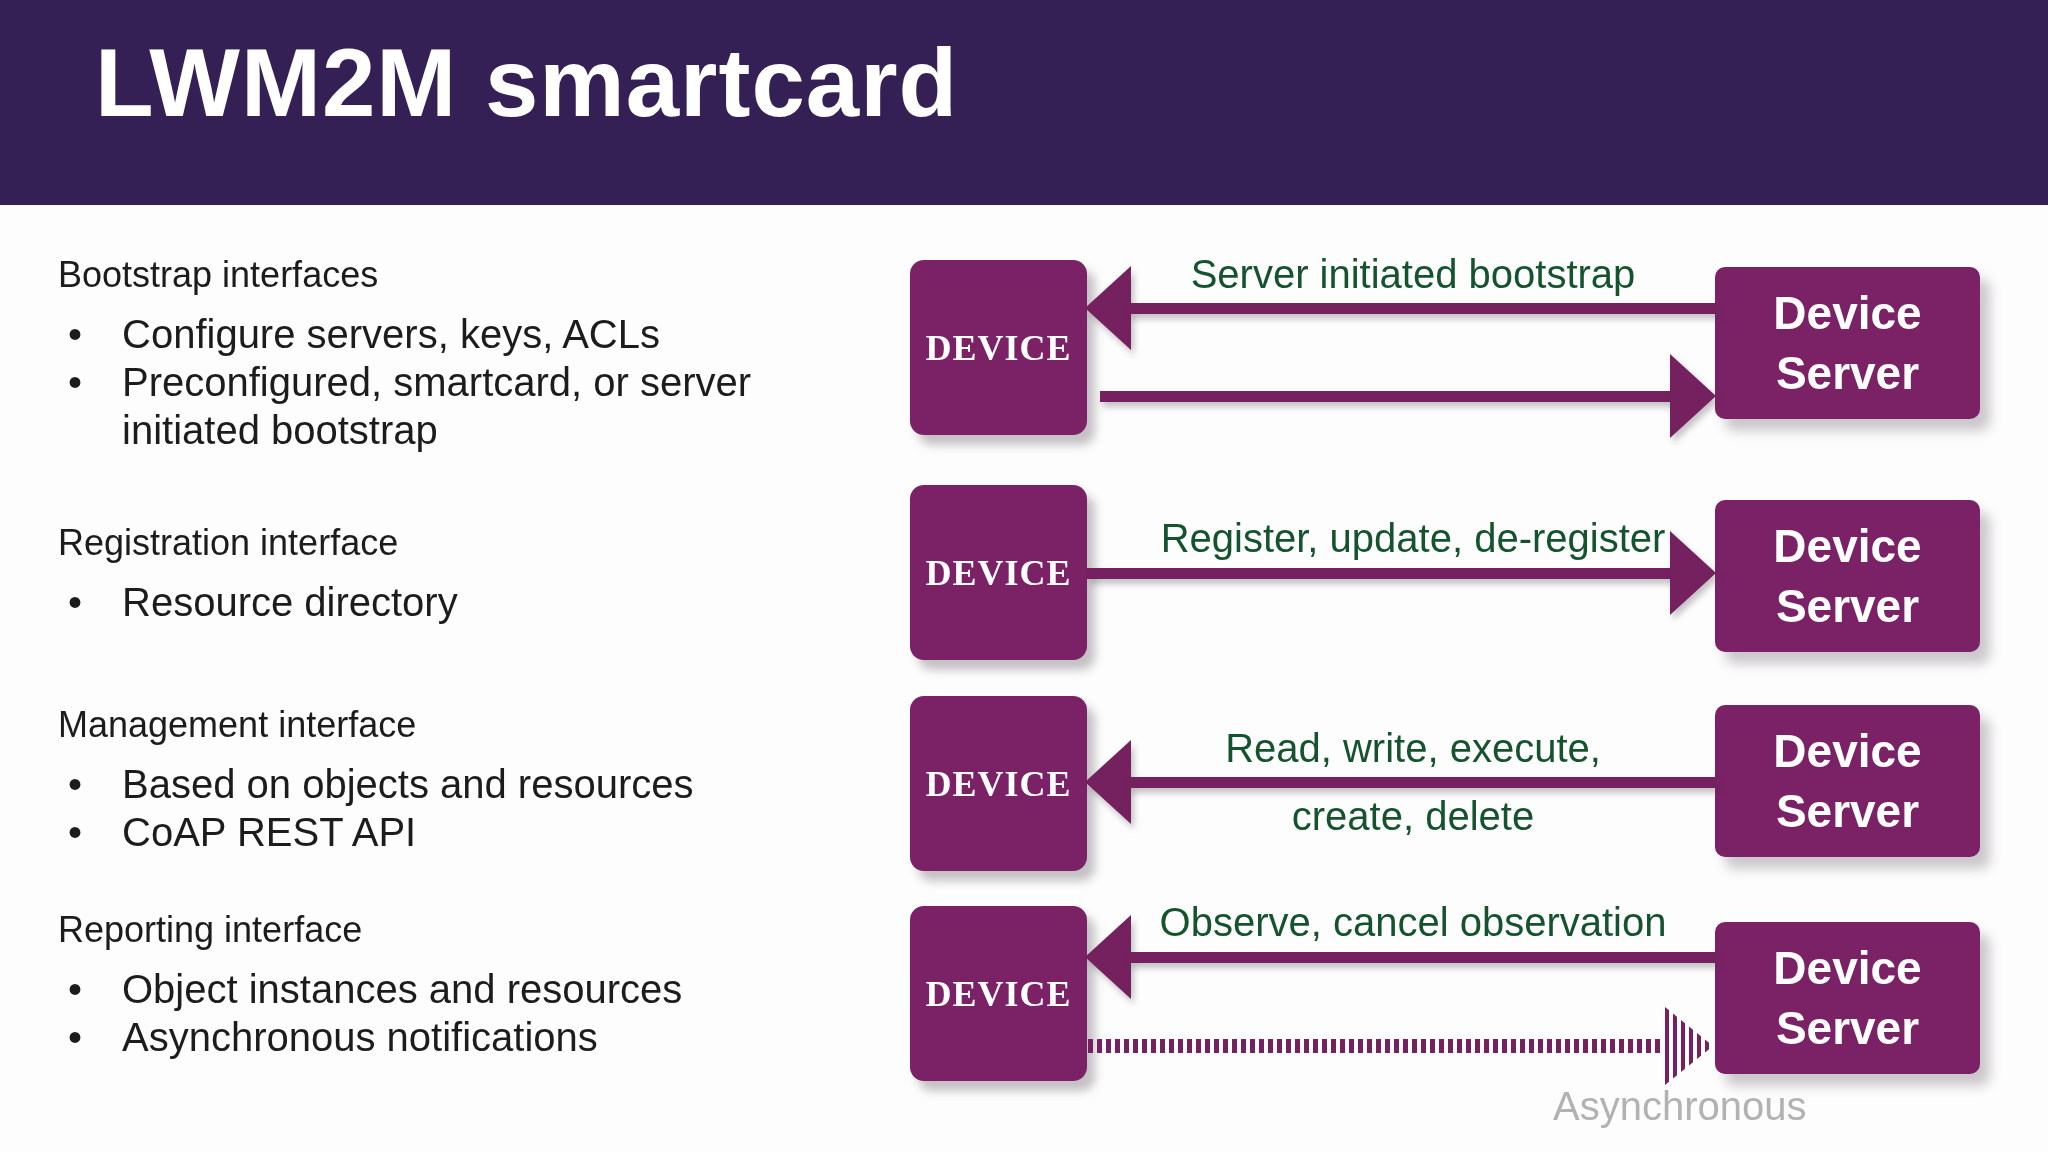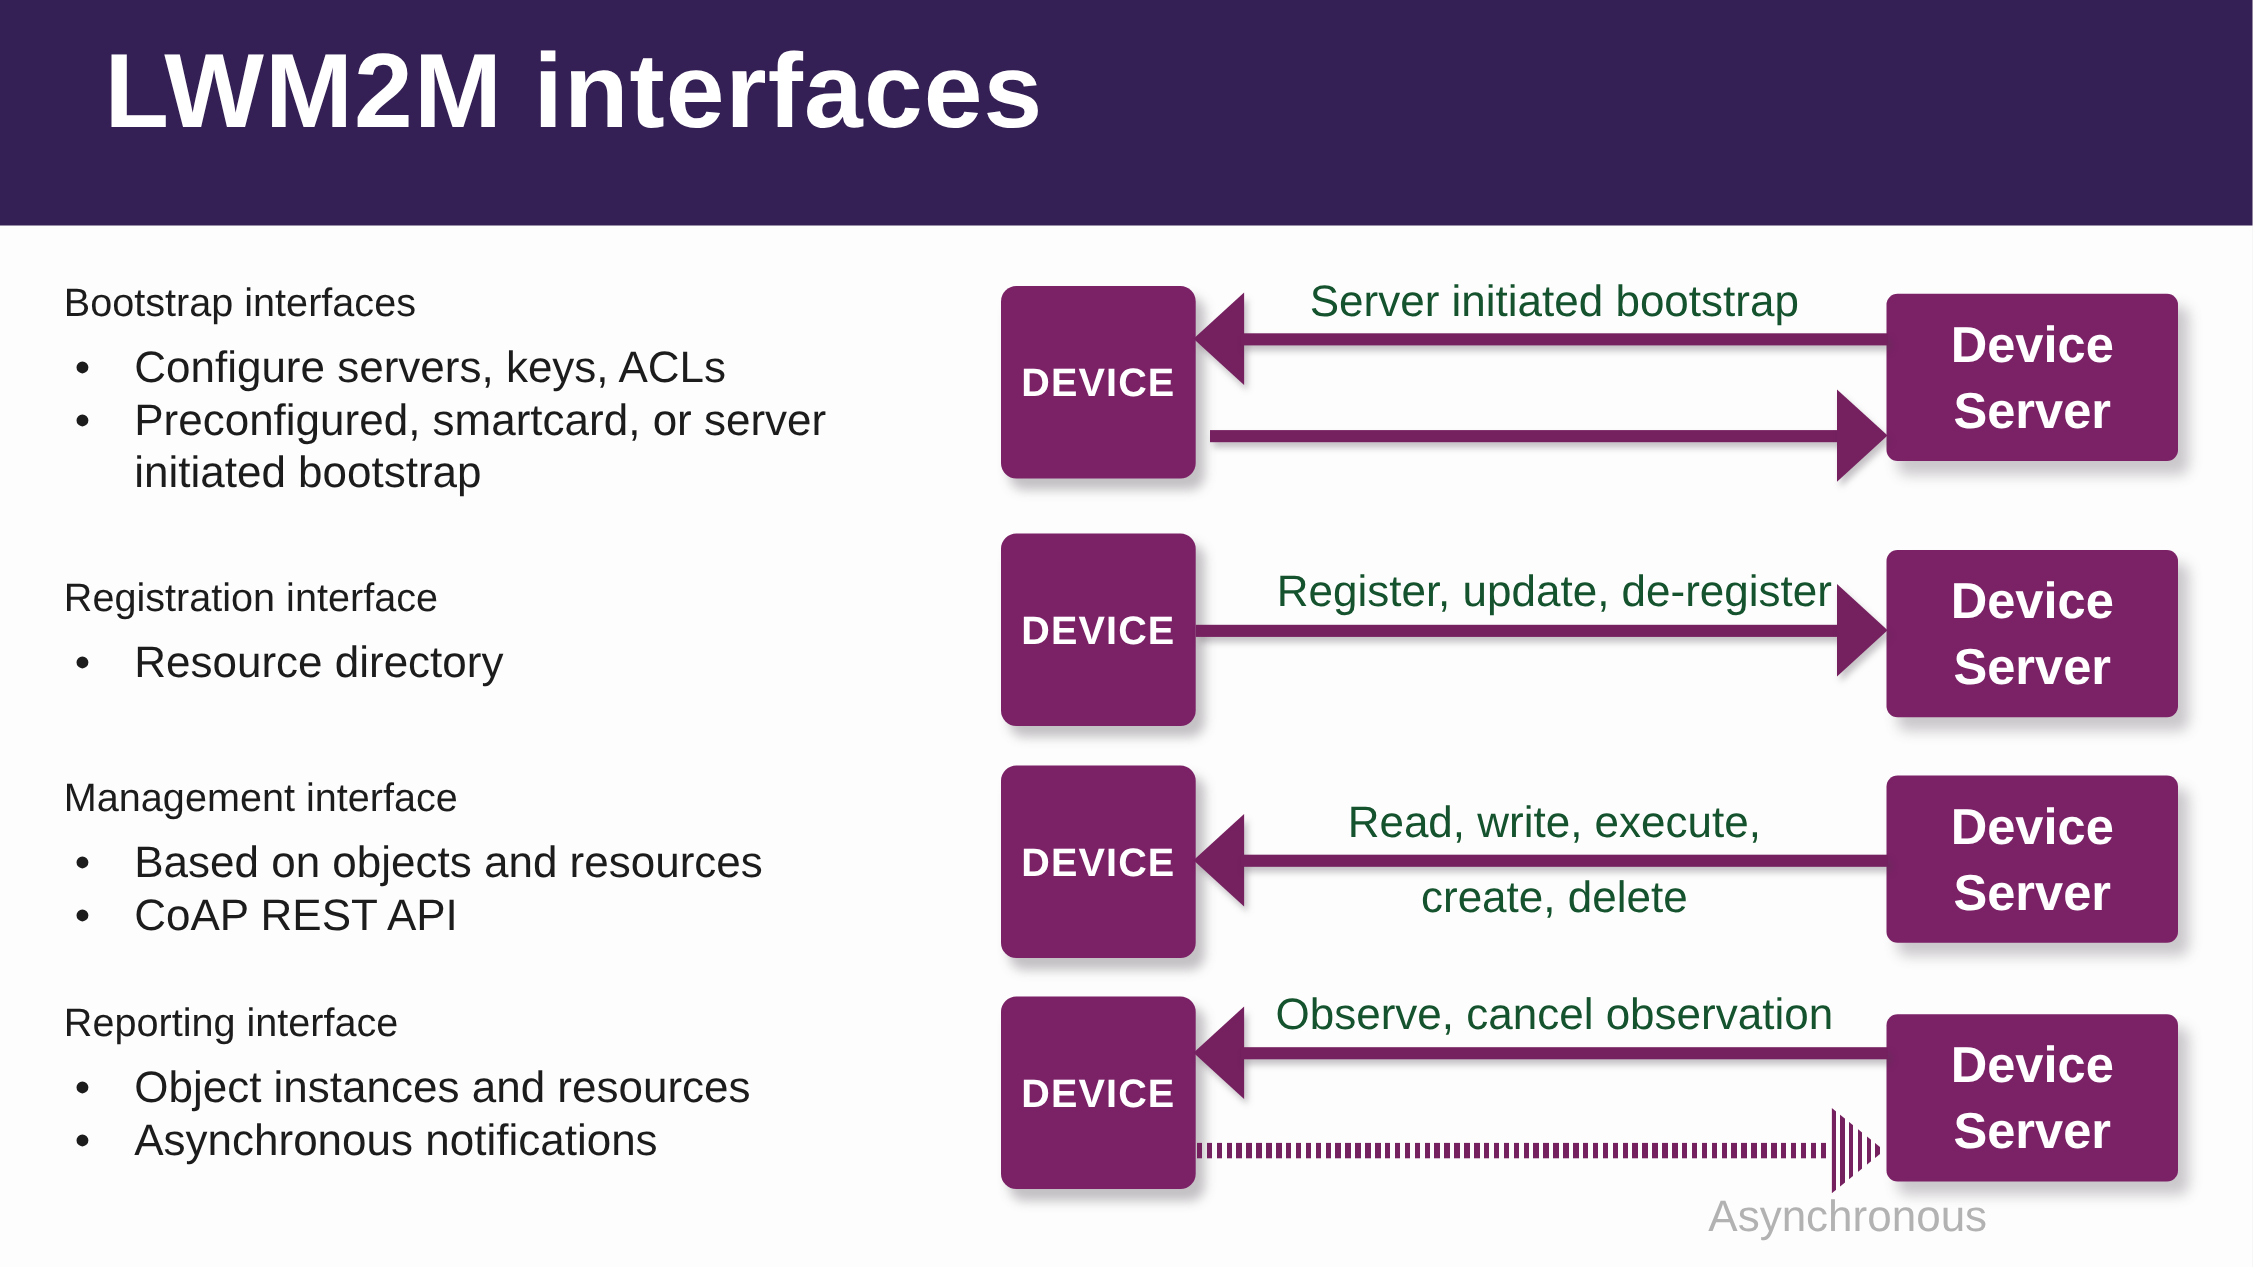--- a/index.html
+++ b/index.html
@@ -76,7 +76,7 @@
 <div class="slide">
 
   <div class="header">
-    <h1>LWM2M interfaces</h1>
+    <h1>LWM2M smartcard</h1>
   </div>
 
   <div class="section" style="top:246px">

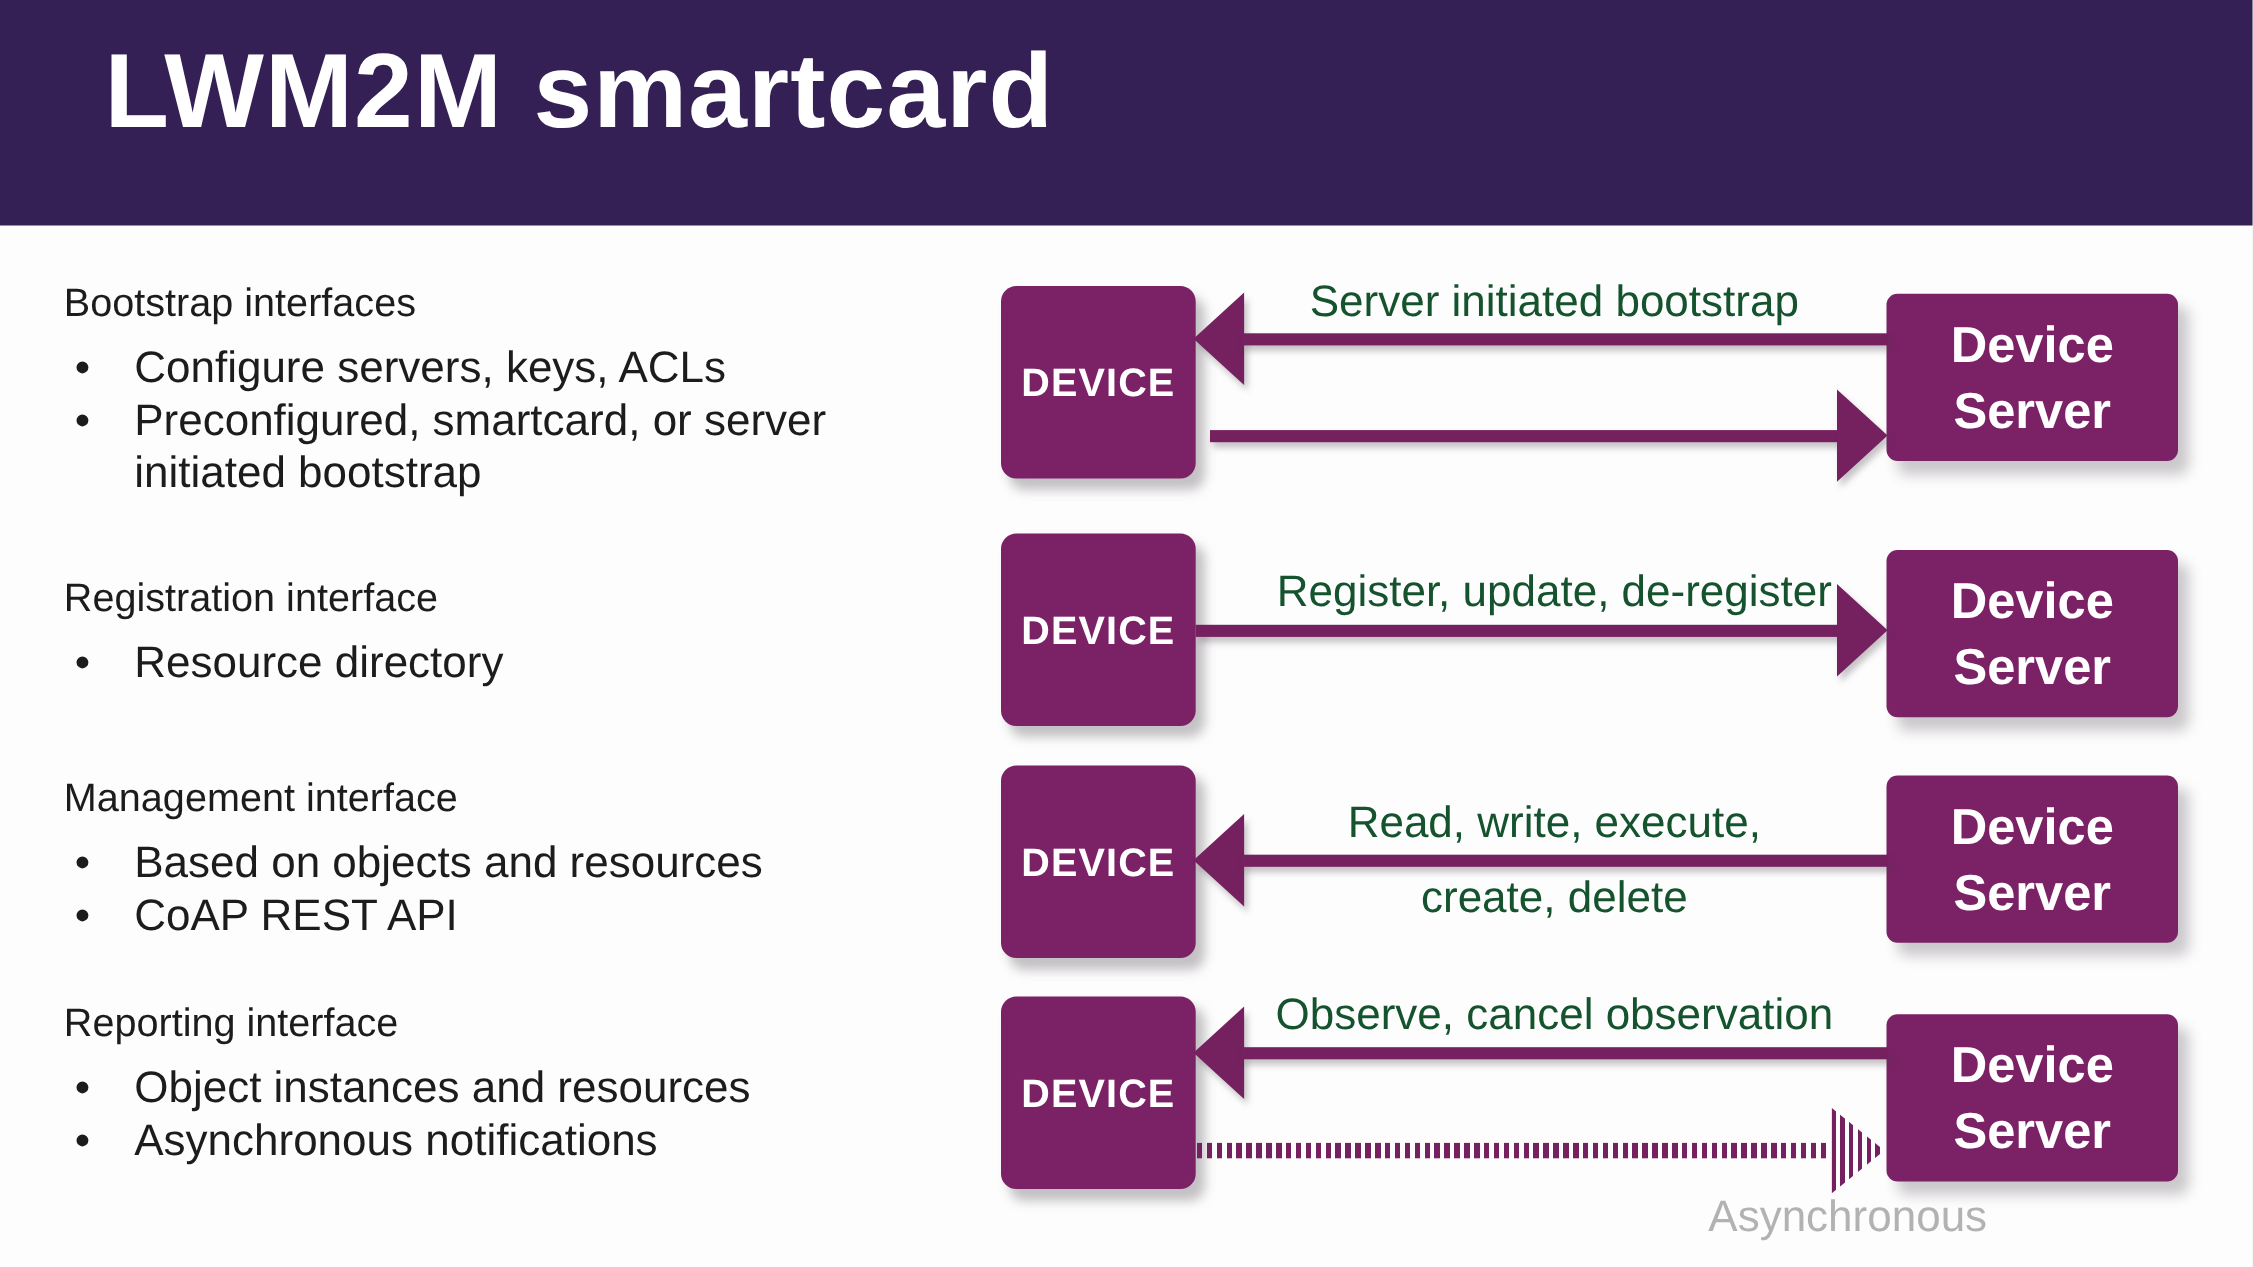--- a/index.html
+++ b/index.html
@@ -36,7 +36,7 @@
     box-shadow:8px 10px 10px rgba(90,80,90,.35);
     display:flex; align-items:center; justify-content:center;
   }
-  .devbox span{ color:#fff; font-weight:bold; font-size:36px; letter-spacing:1px; }
+  .devbox span{ color:#fff; font-weight:bold; font-size:36px; letter-spacing:1px;font-family:Liberation Serif, serif; }
   .srvbox{
     position:absolute; left:1715px; width:265px; height:152px;
     background:#7b2166; border-radius:10px;

